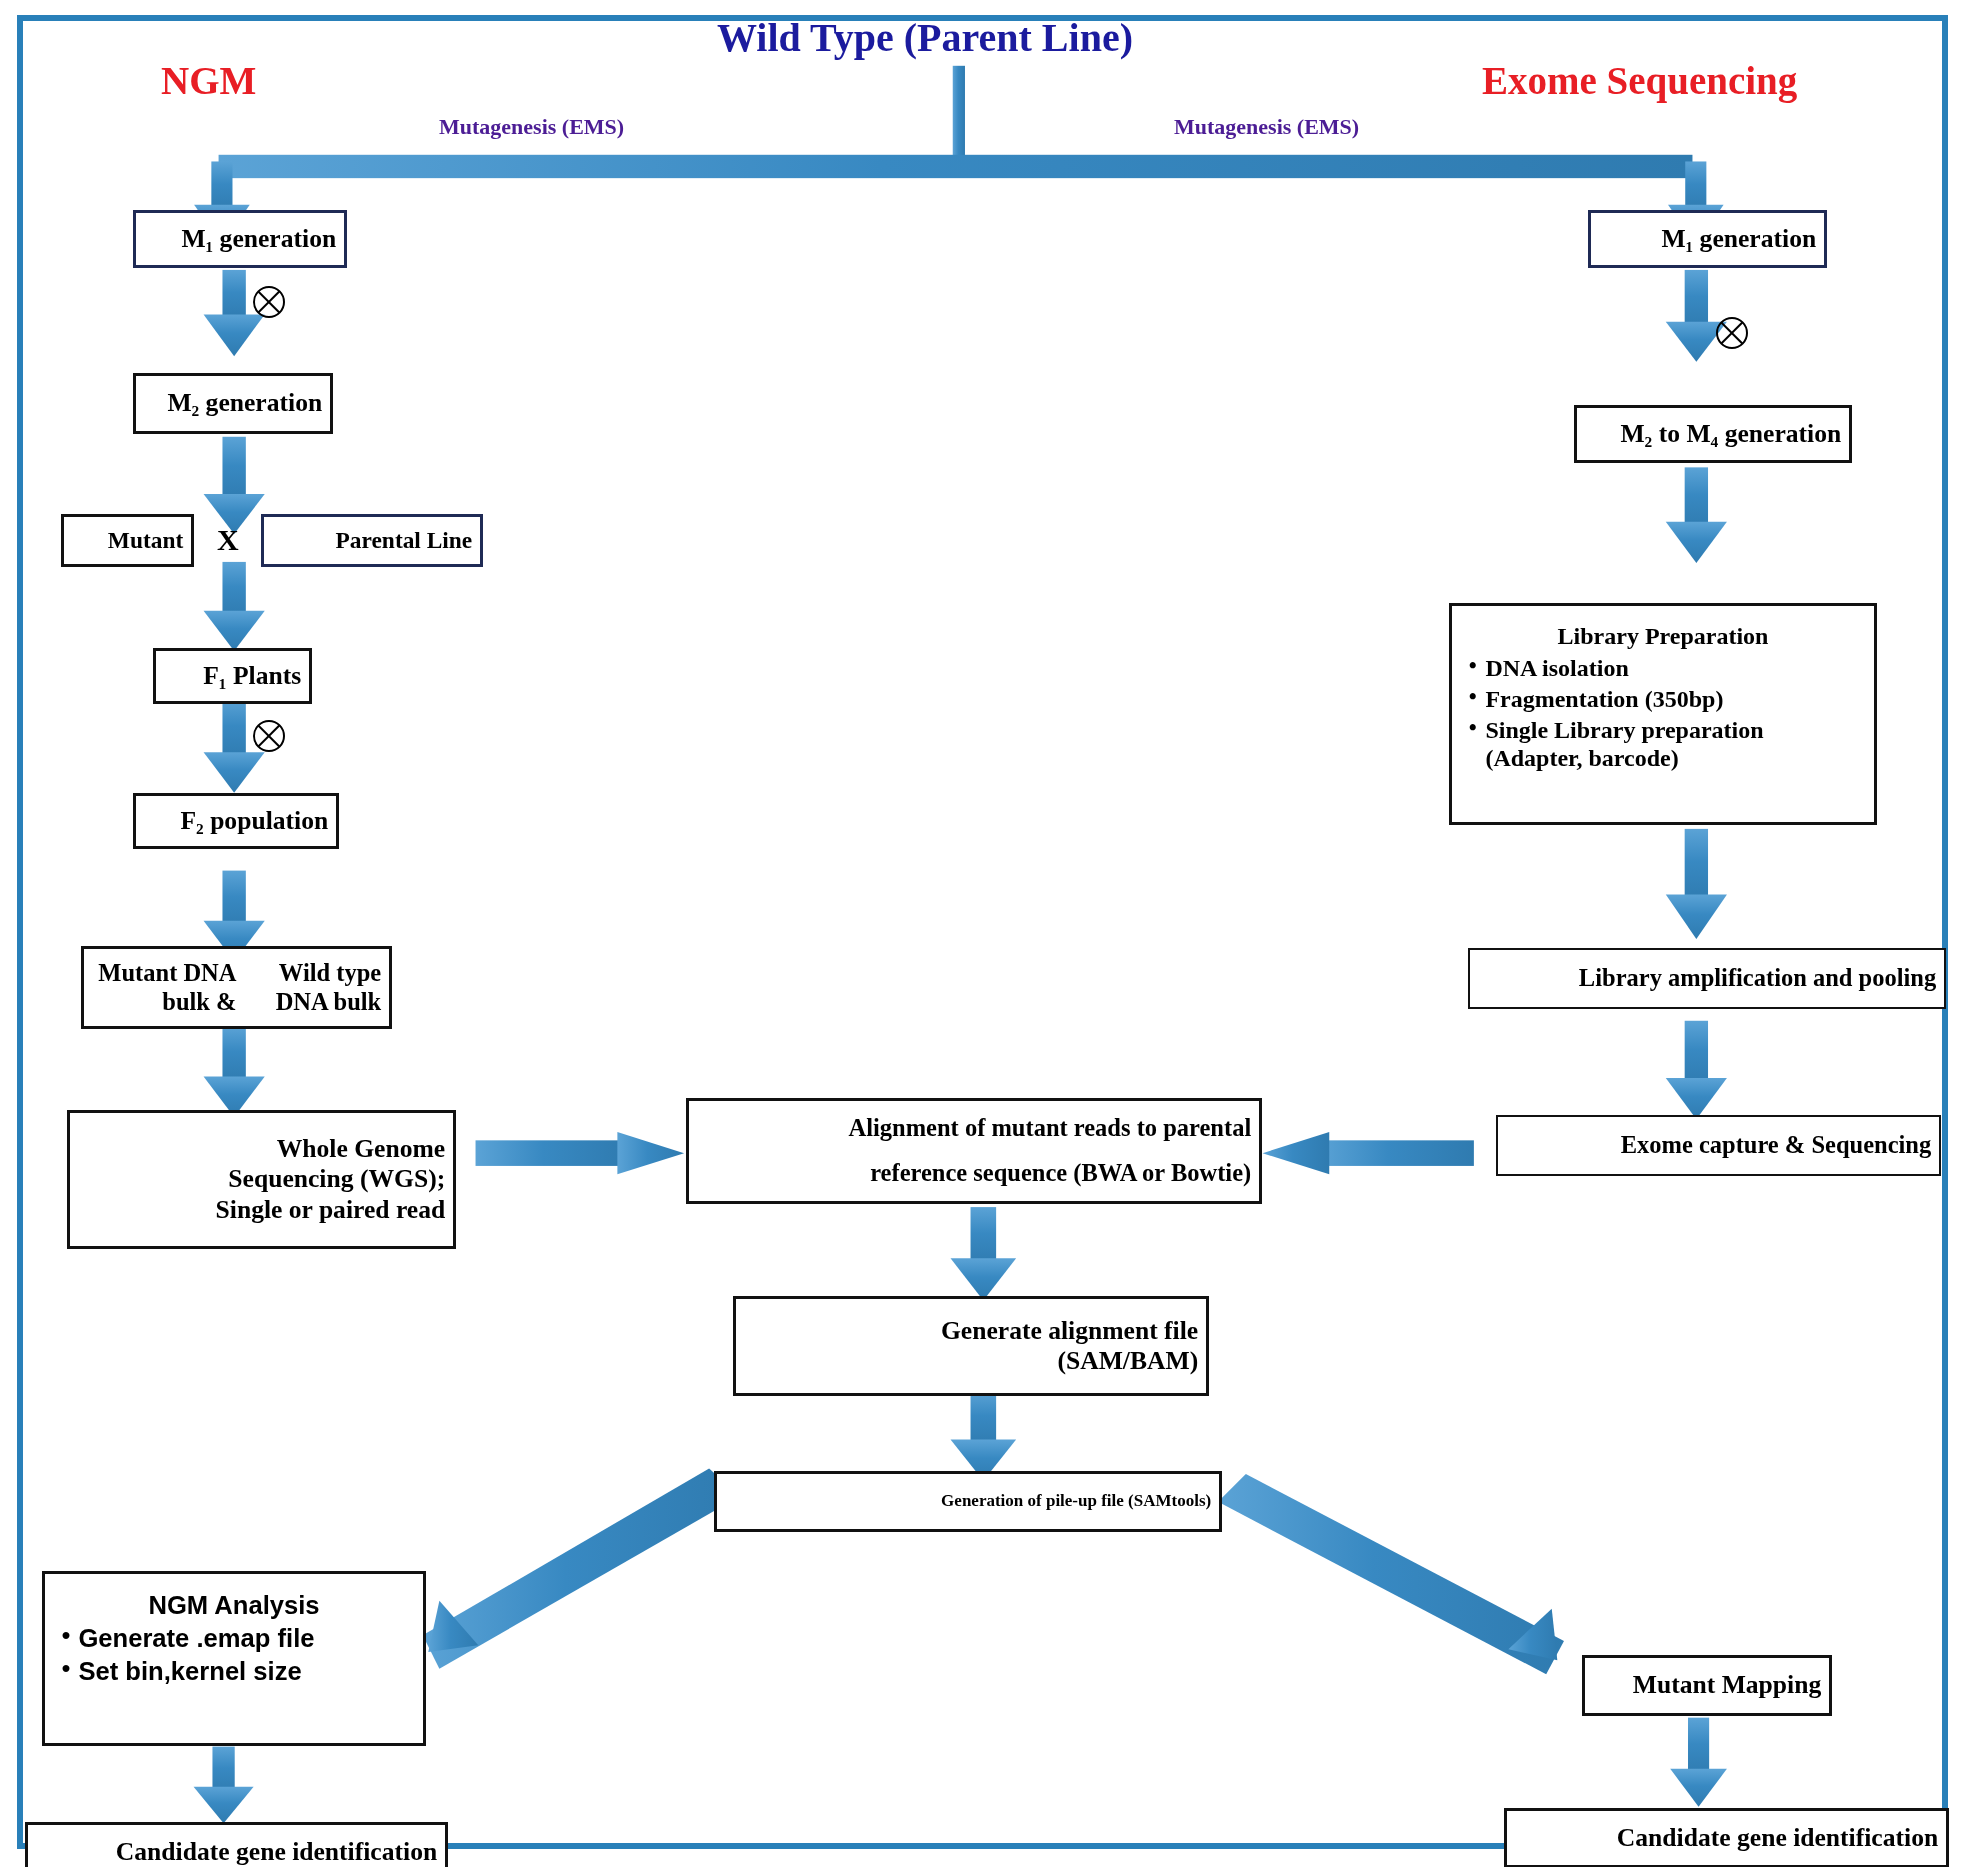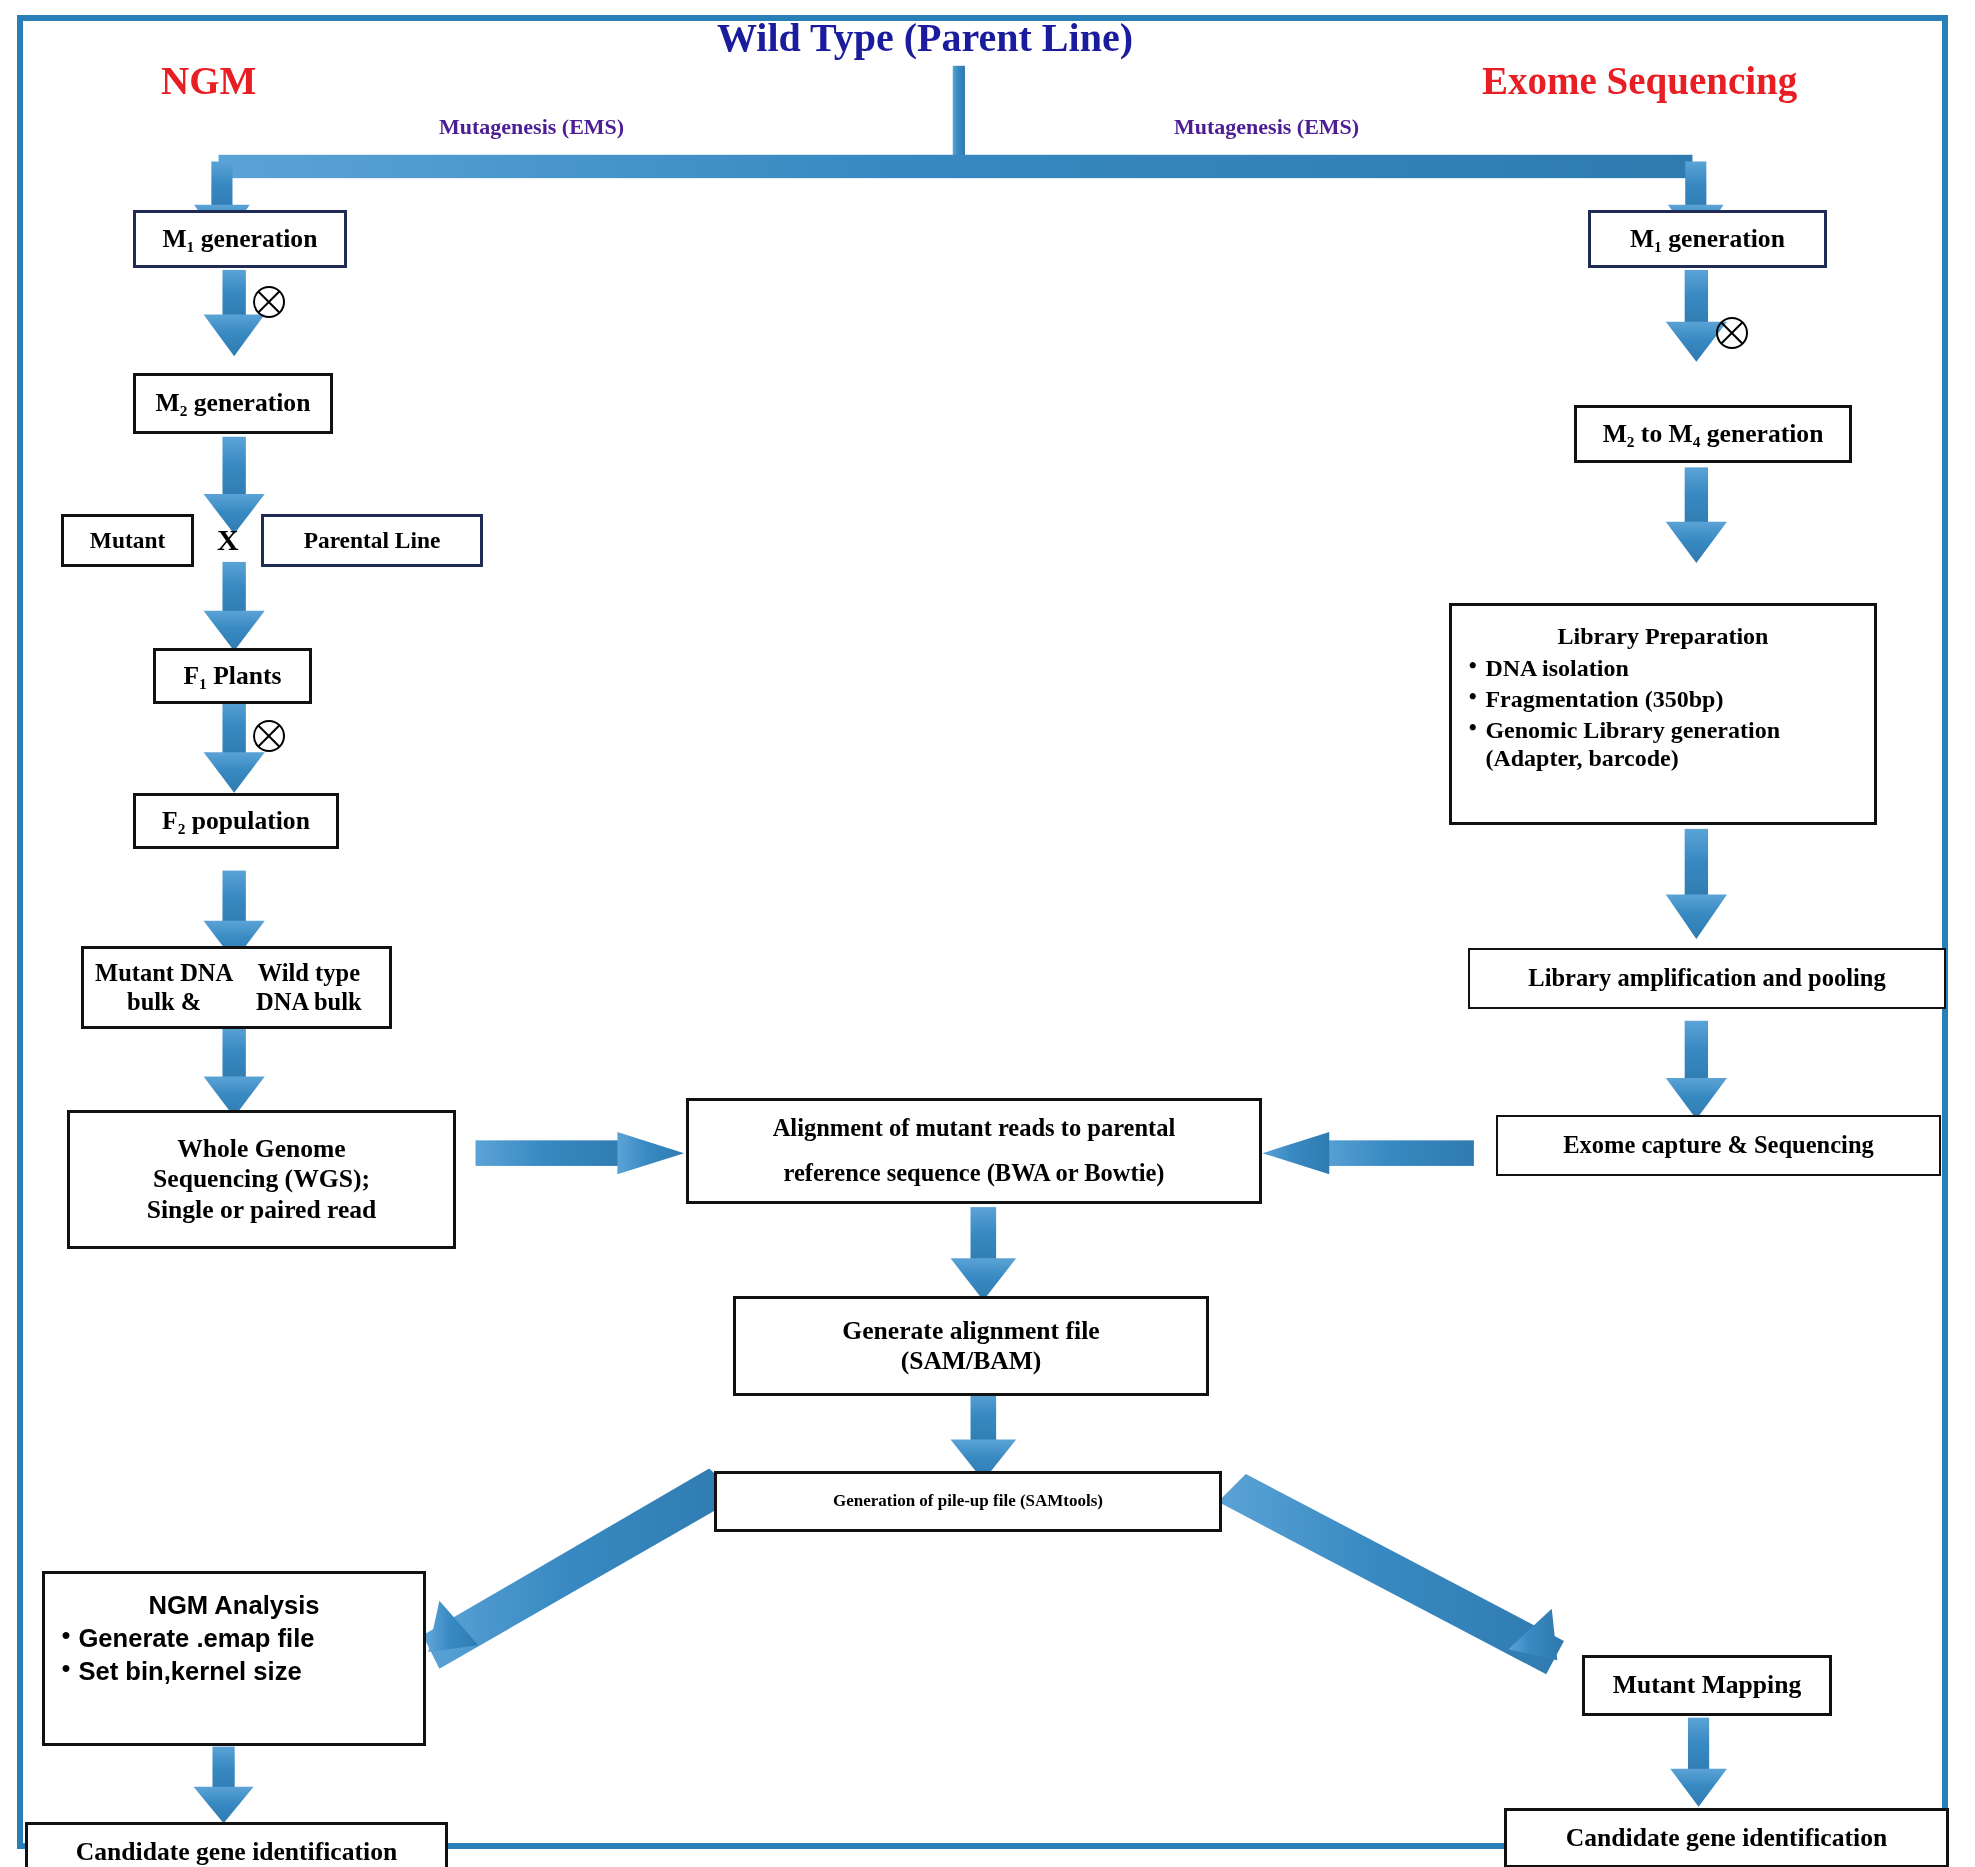--- a/index.html
+++ b/index.html
@@ -31,7 +31,7 @@
     display:flex;
     align-items:center;
     justify-content:center;
-    text-align:center;
+    text-align:right;
     font-weight:bold;
     color:#000000;
     line-height:1.18;

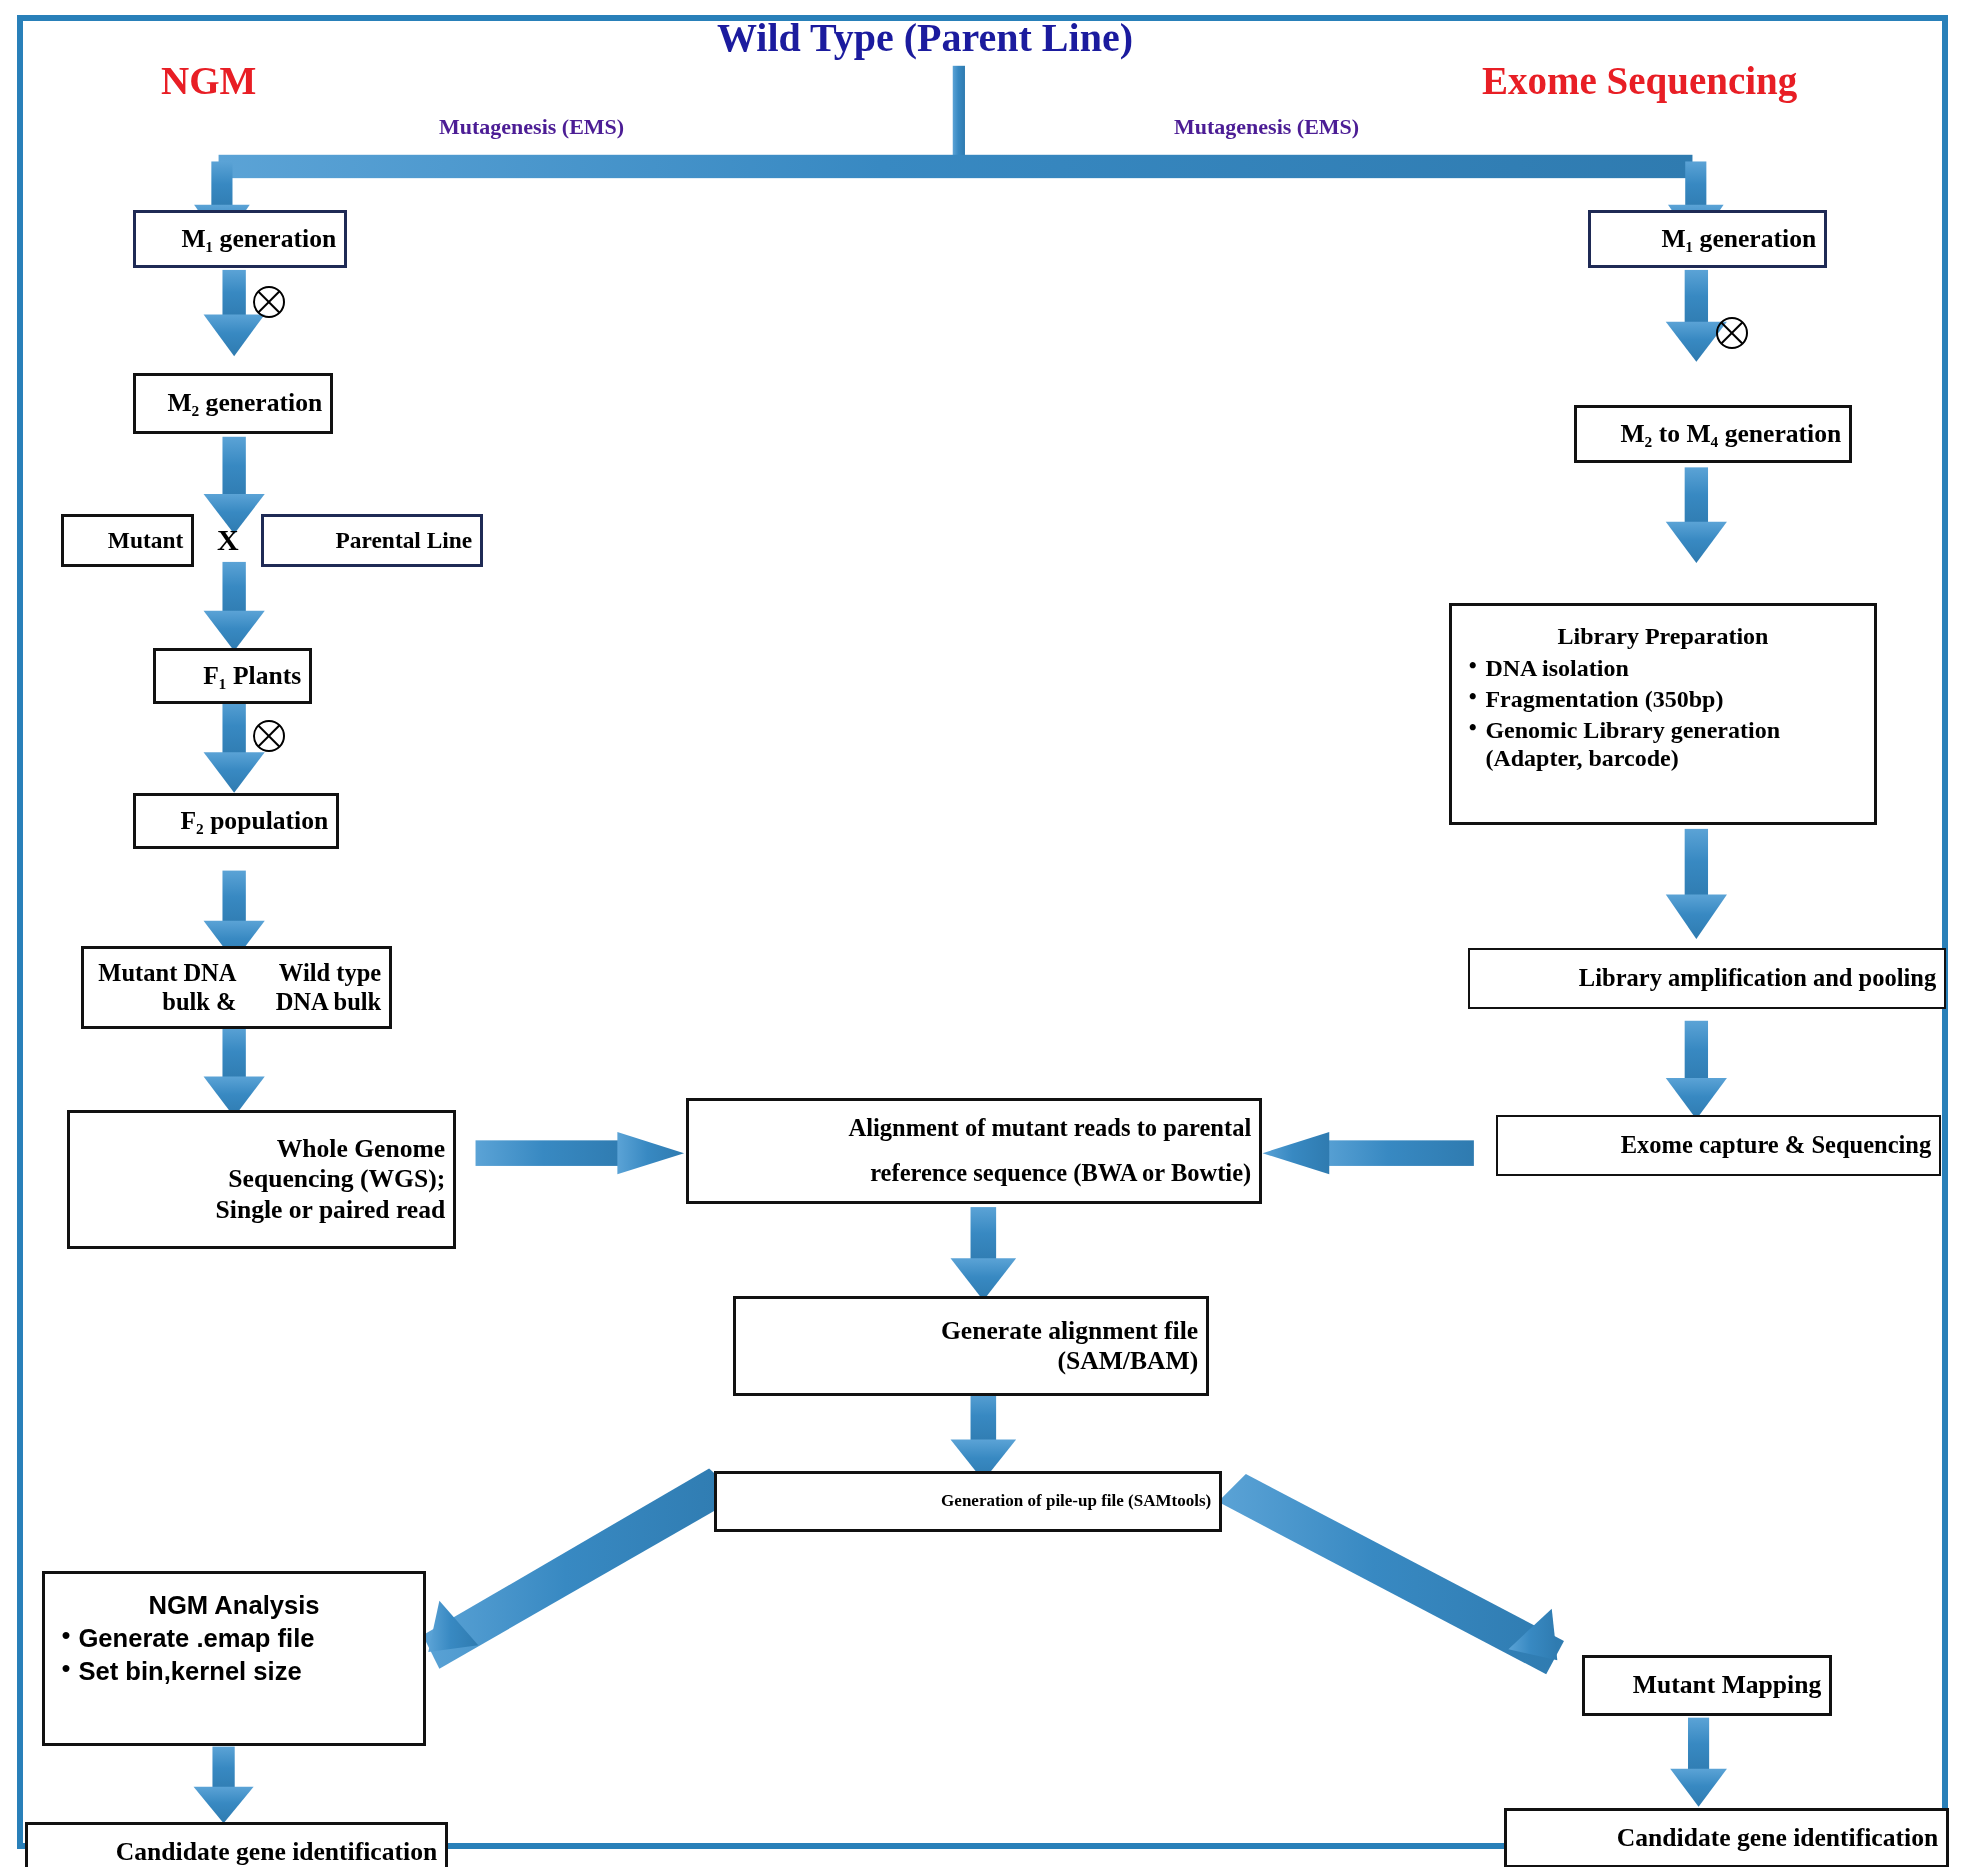--- a/index.html
+++ b/index.html
@@ -295,7 +295,7 @@
     <ul>
       <li>DNA isolation</li>
       <li>Fragmentation (350bp)</li>
-      <li>Genomic  Library generation (Adapter, barcode)</li>
+      <li>Single  Library preparation (Adapter, barcode)</li>
     </ul>
   </div>
 

